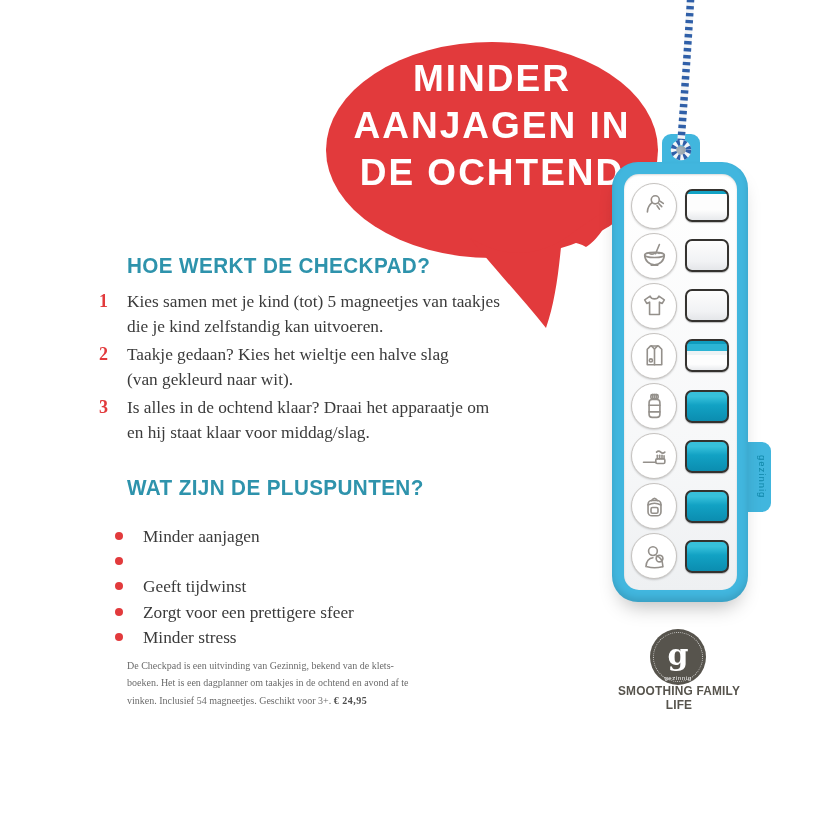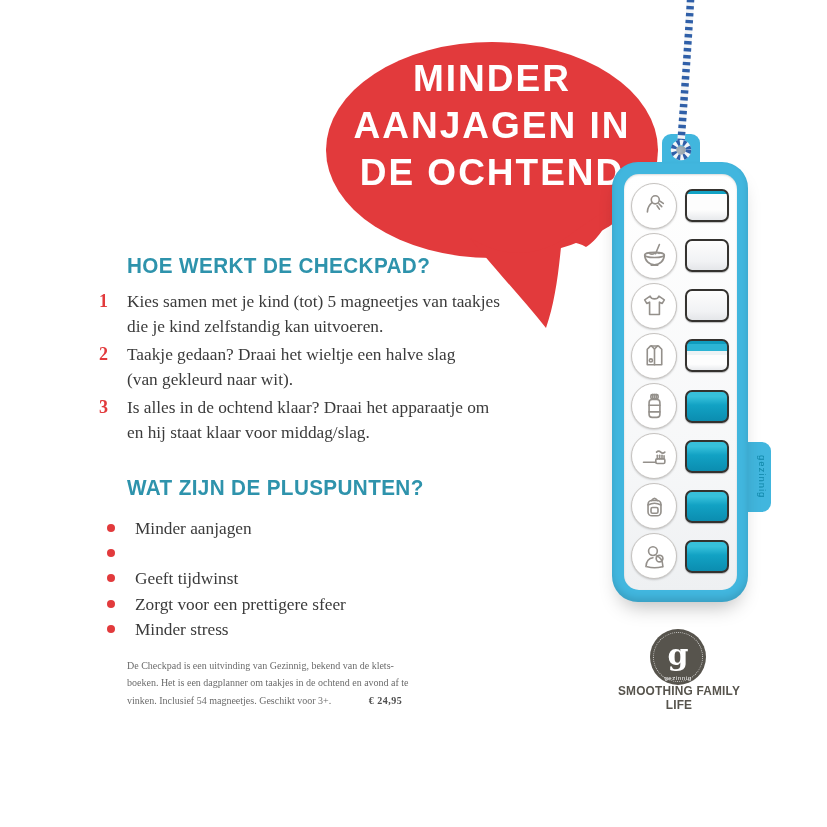--- a/index.html
+++ b/index.html
@@ -106,7 +106,7 @@
       </div>
       <div class="step">
         <span class="step-num">2</span>
-        <span class="step-text">Taakje gedaan? Draai het wieltje een halve slag
+        <span class="step-text">Taakje gedaan? Kies het wieltje een halve slag
 (van gekleurd naar wit).</span>
       </div>
       <div class="step">

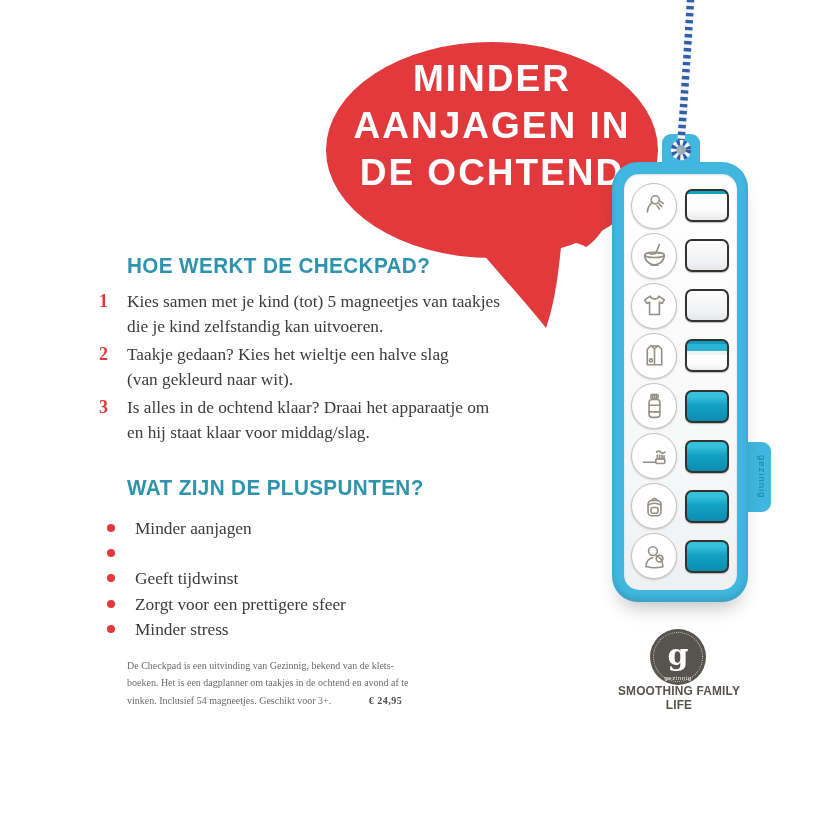--- a/index.html
+++ b/index.html
@@ -25,7 +25,7 @@
   .step-num{width:28px;flex:0 0 28px;color:var(--red);font-weight:bold;font-size:18px;line-height:25.4px;}
   .step-text{white-space:pre-line;color:var(--body);font-size:17.3px;line-height:25.4px;}
 
-  #plus-list{left:99px;top:508px;width:420px;list-style:none;margin:8px;padding:0;}
+  #plus-list{left:99px;top:508px;width:420px;list-style:none;margin:16px;padding:0;}
   #plus-list li{display:flex;align-items:flex-start;height:25.2px;}
   .dot{flex:0 0 8px;width:8px;height:8px;border-radius:50%;background:var(--red);margin:8px 20px 0 0;}
   .plus-text{color:var(--body);font-size:17.3px;line-height:25.2px;}

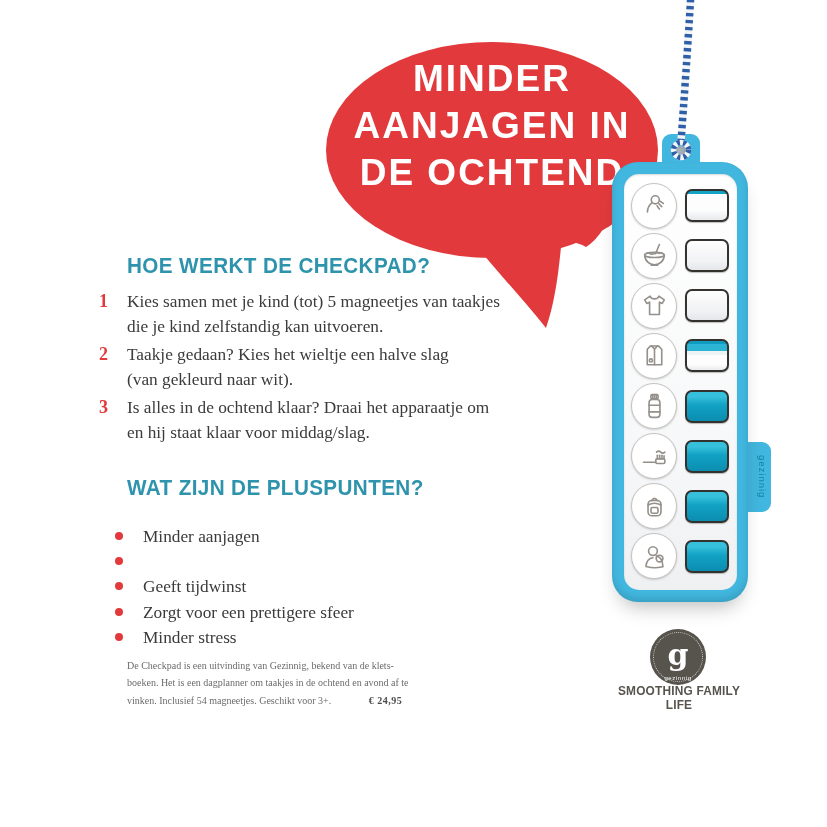--- a/index.html
+++ b/index.html
@@ -33,7 +33,7 @@
   #footer-par{left:127px;top:647px;width:470px;color:var(--gray);
     font-size:10px;line-height:17.4px;}
   #footer-lines{white-space:pre-line;}
-  #footer-price{font-weight:bold;color:#4d4d4d;letter-spacing:.5px;margin-left:35px;}
+  #footer-price{font-weight:bold;color:#4d4d4d;letter-spacing:.5px;}
 
   
   #rope-svg{left:0;top:0;width:827px;height:827px;z-index:4;pointer-events:none;}

